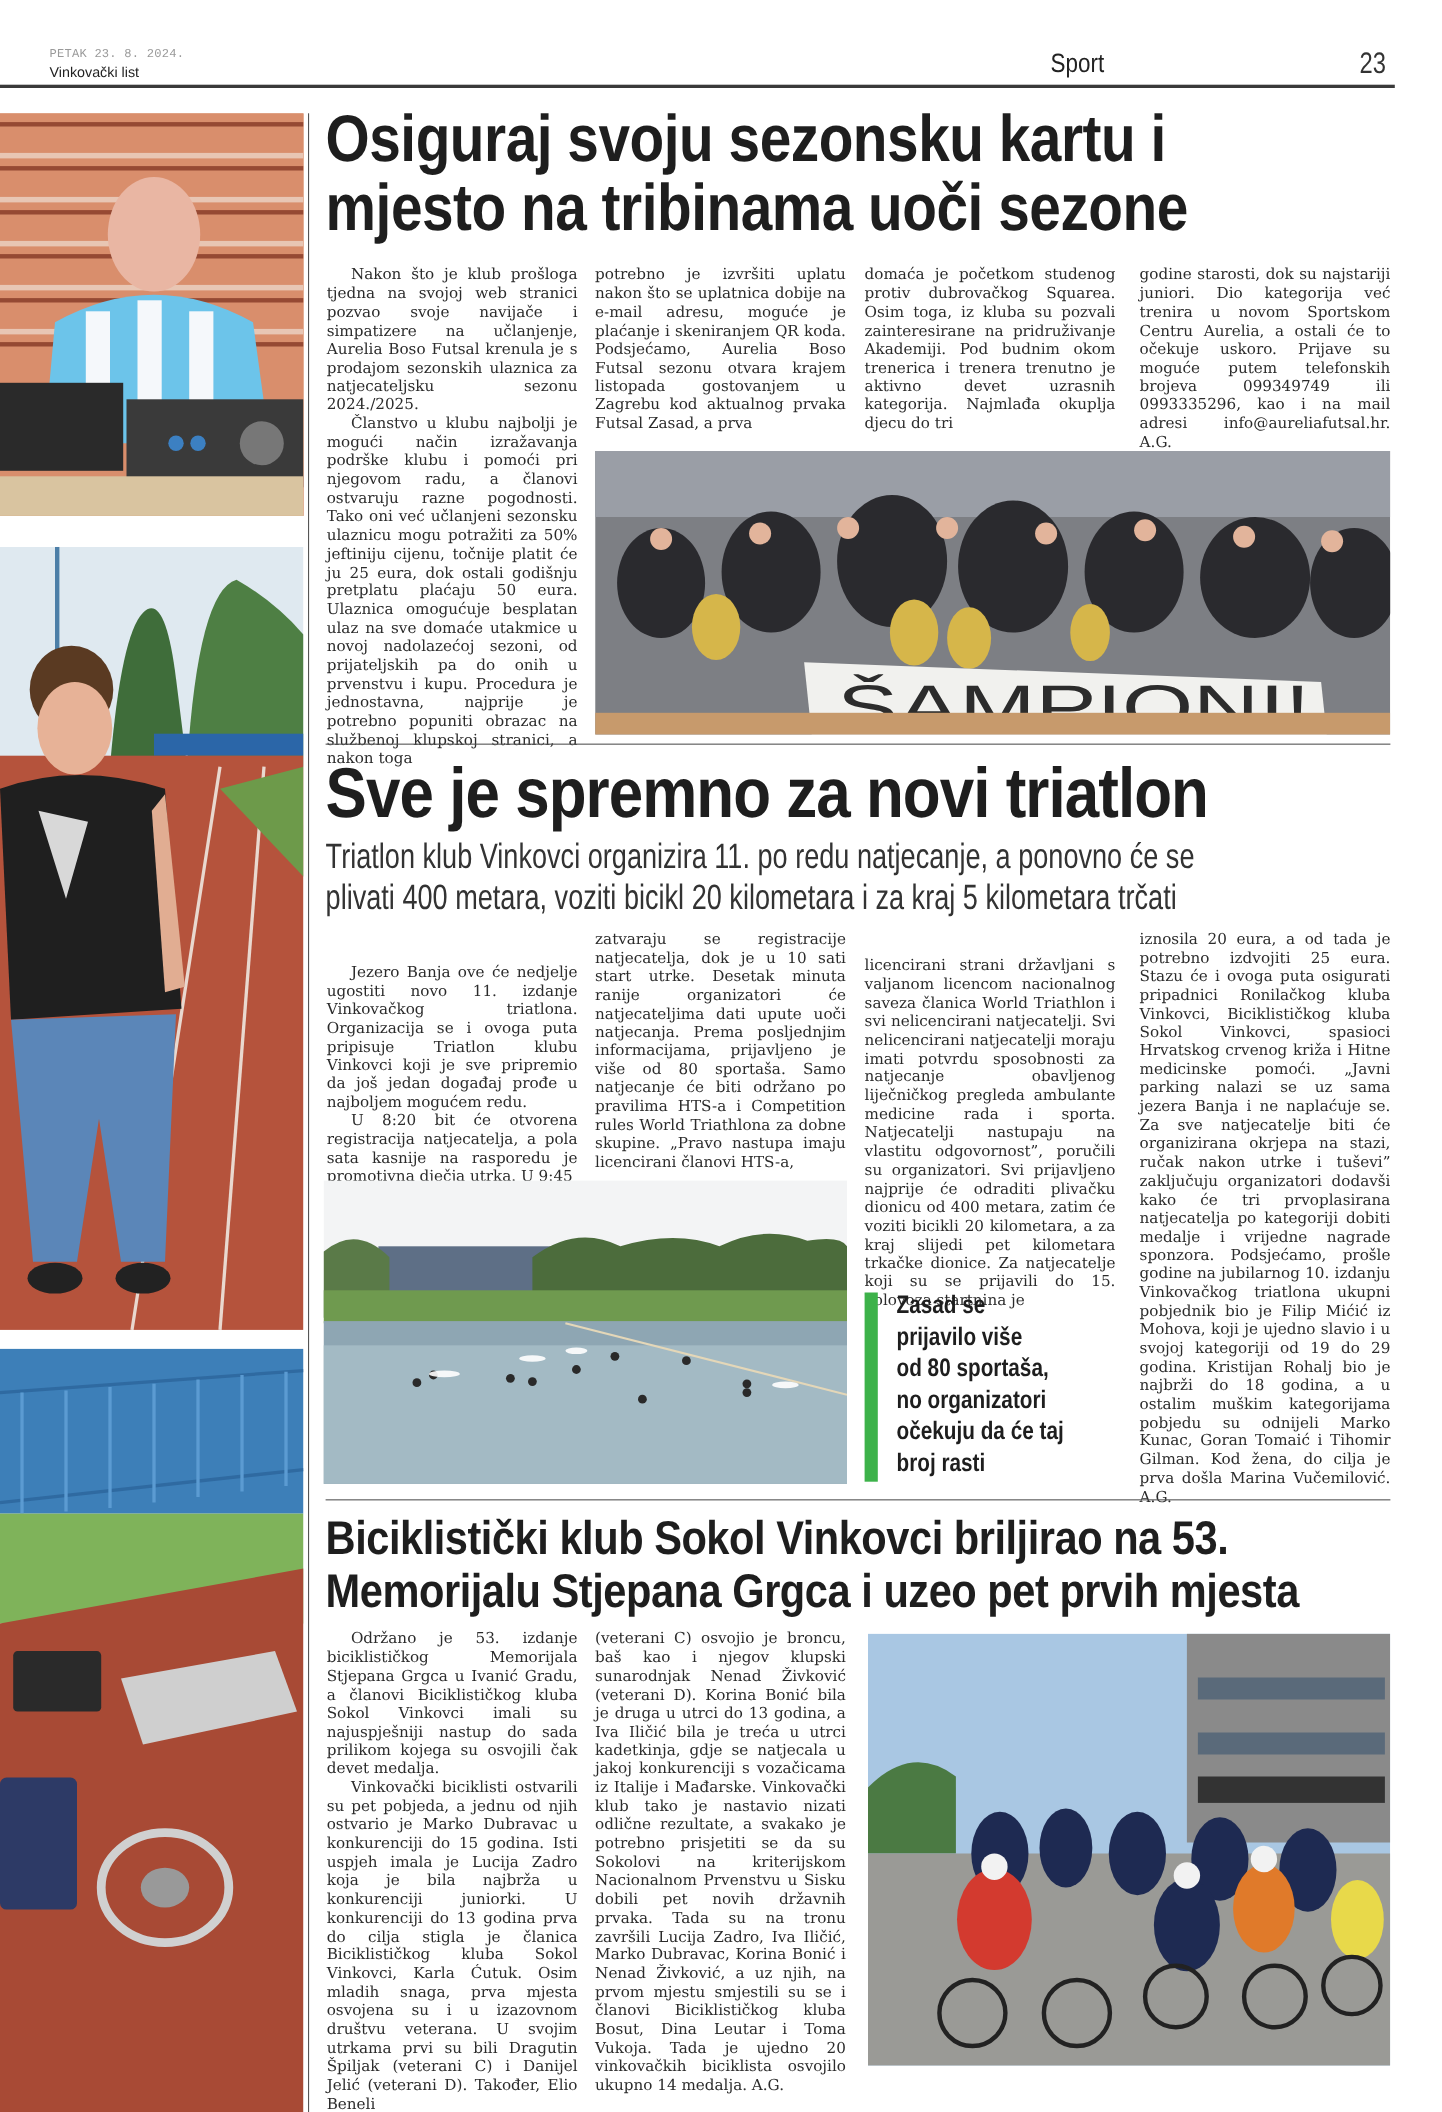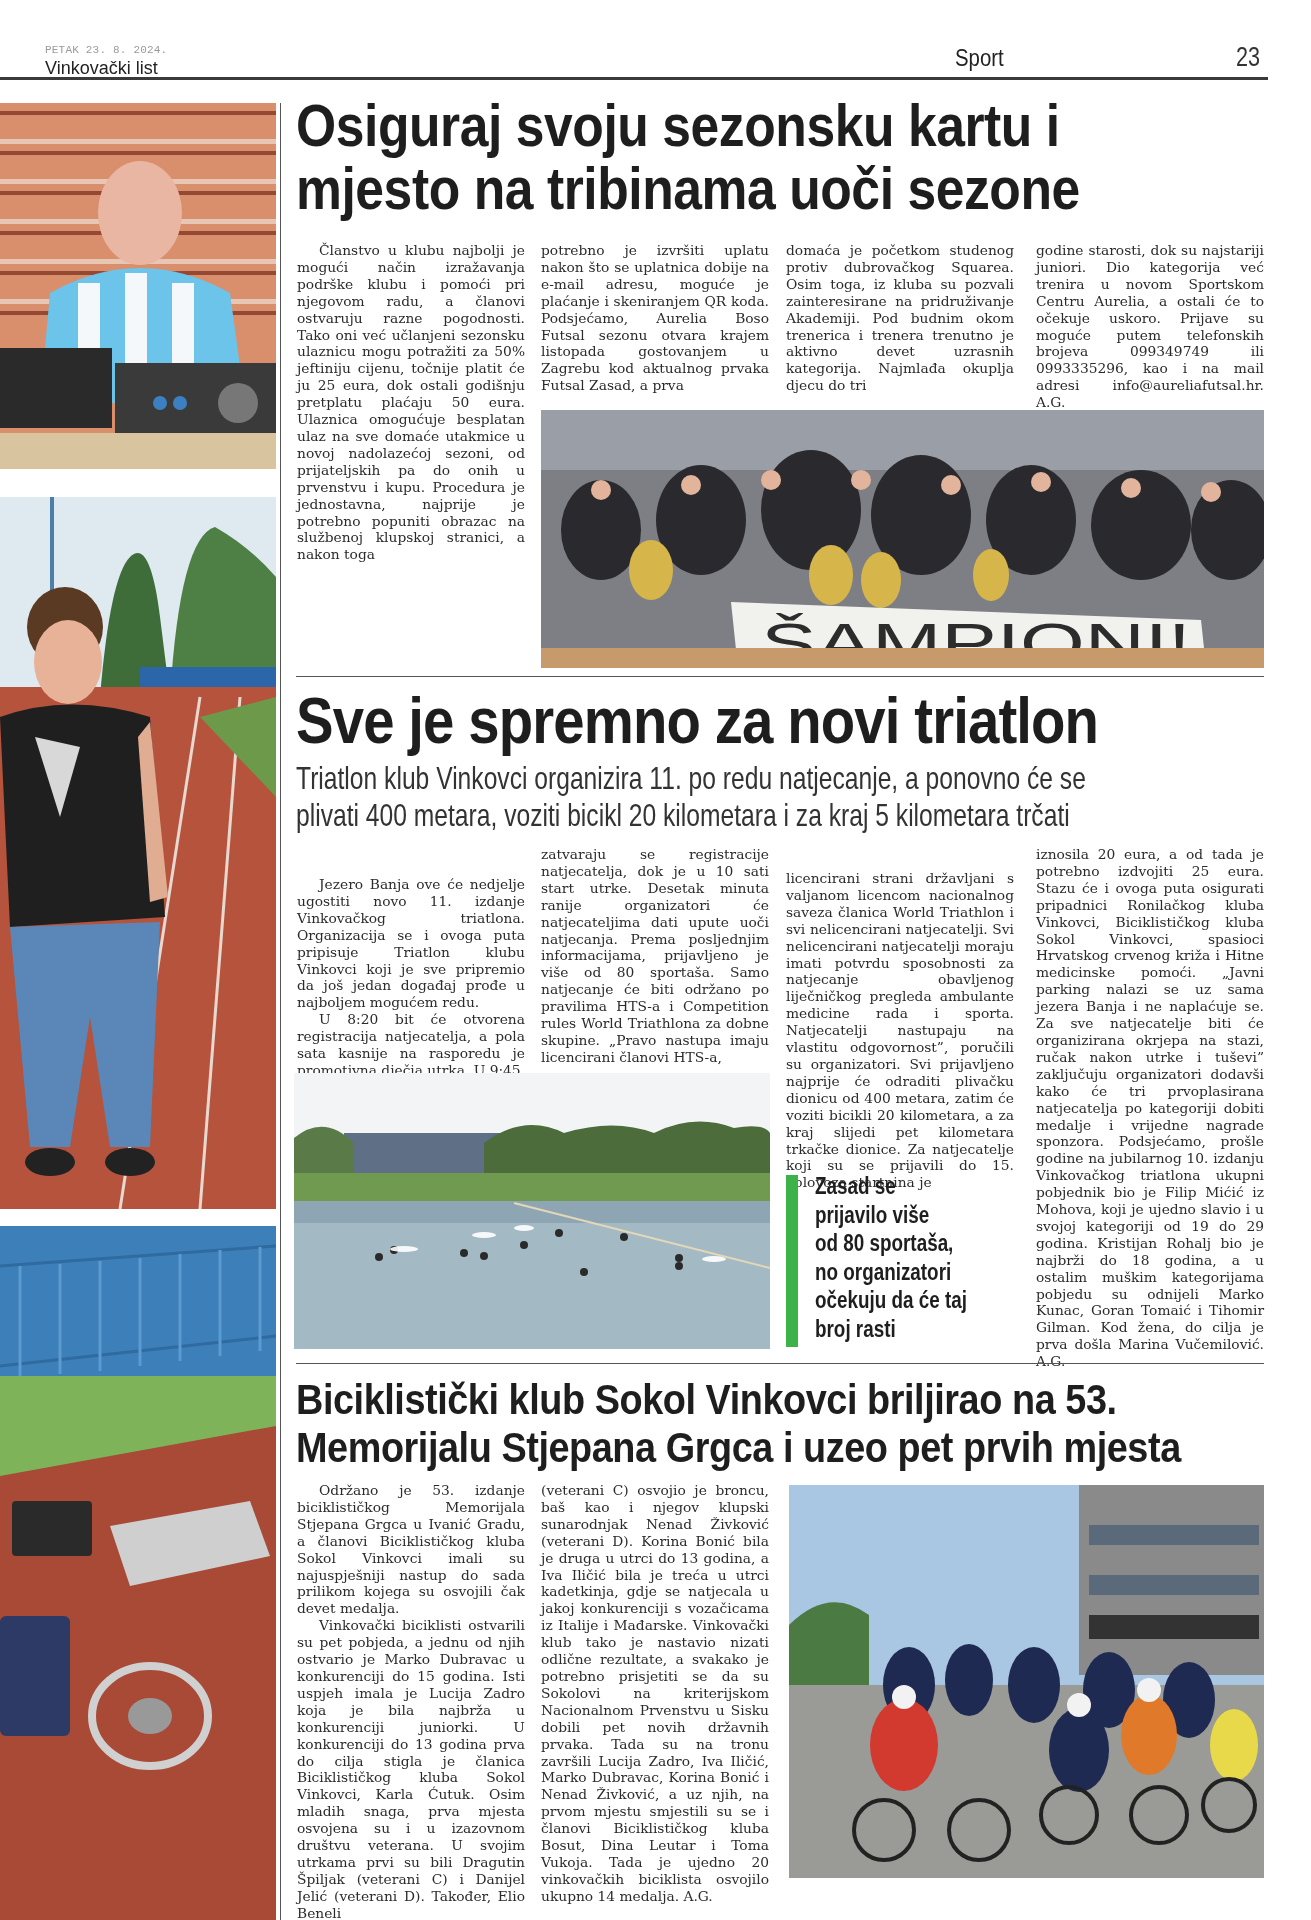--- a/index.html
+++ b/index.html
@@ -8,7 +8,7 @@
 
   
   .hdr-date { left: 45px; top: 44px; font-family: Liberation Mono, monospace; font-size: 11px; color: #9a9a9a; letter-spacing: 0.2px; }
-  .hdr-paper { left: 45px; top: 58px; font-family: "Liberation Sans", sans-serif; font-size: 18px; color: #222; }
+  .hdr-paper { left: 45px; top: 58px; font-family: "Liberation Sans", sans-serif; font-size: 13px; color: #222; }
   .hdr-section { left: 955px; top: 44px; font-family: "Liberation Sans", sans-serif; font-size: 24px; color: #222; transform: scaleX(0.85); transform-origin: left; }
   .hdr-page { left: 1236px; top: 42px; font-family: "Liberation Sans", sans-serif; font-size: 27px; color: #333; font-weight: 300; transform: scaleX(0.8); transform-origin: left; }
   .hdr-rule { left: 0; top: 77px; width: 1268px; height: 3px; background: #3a3a3a; }

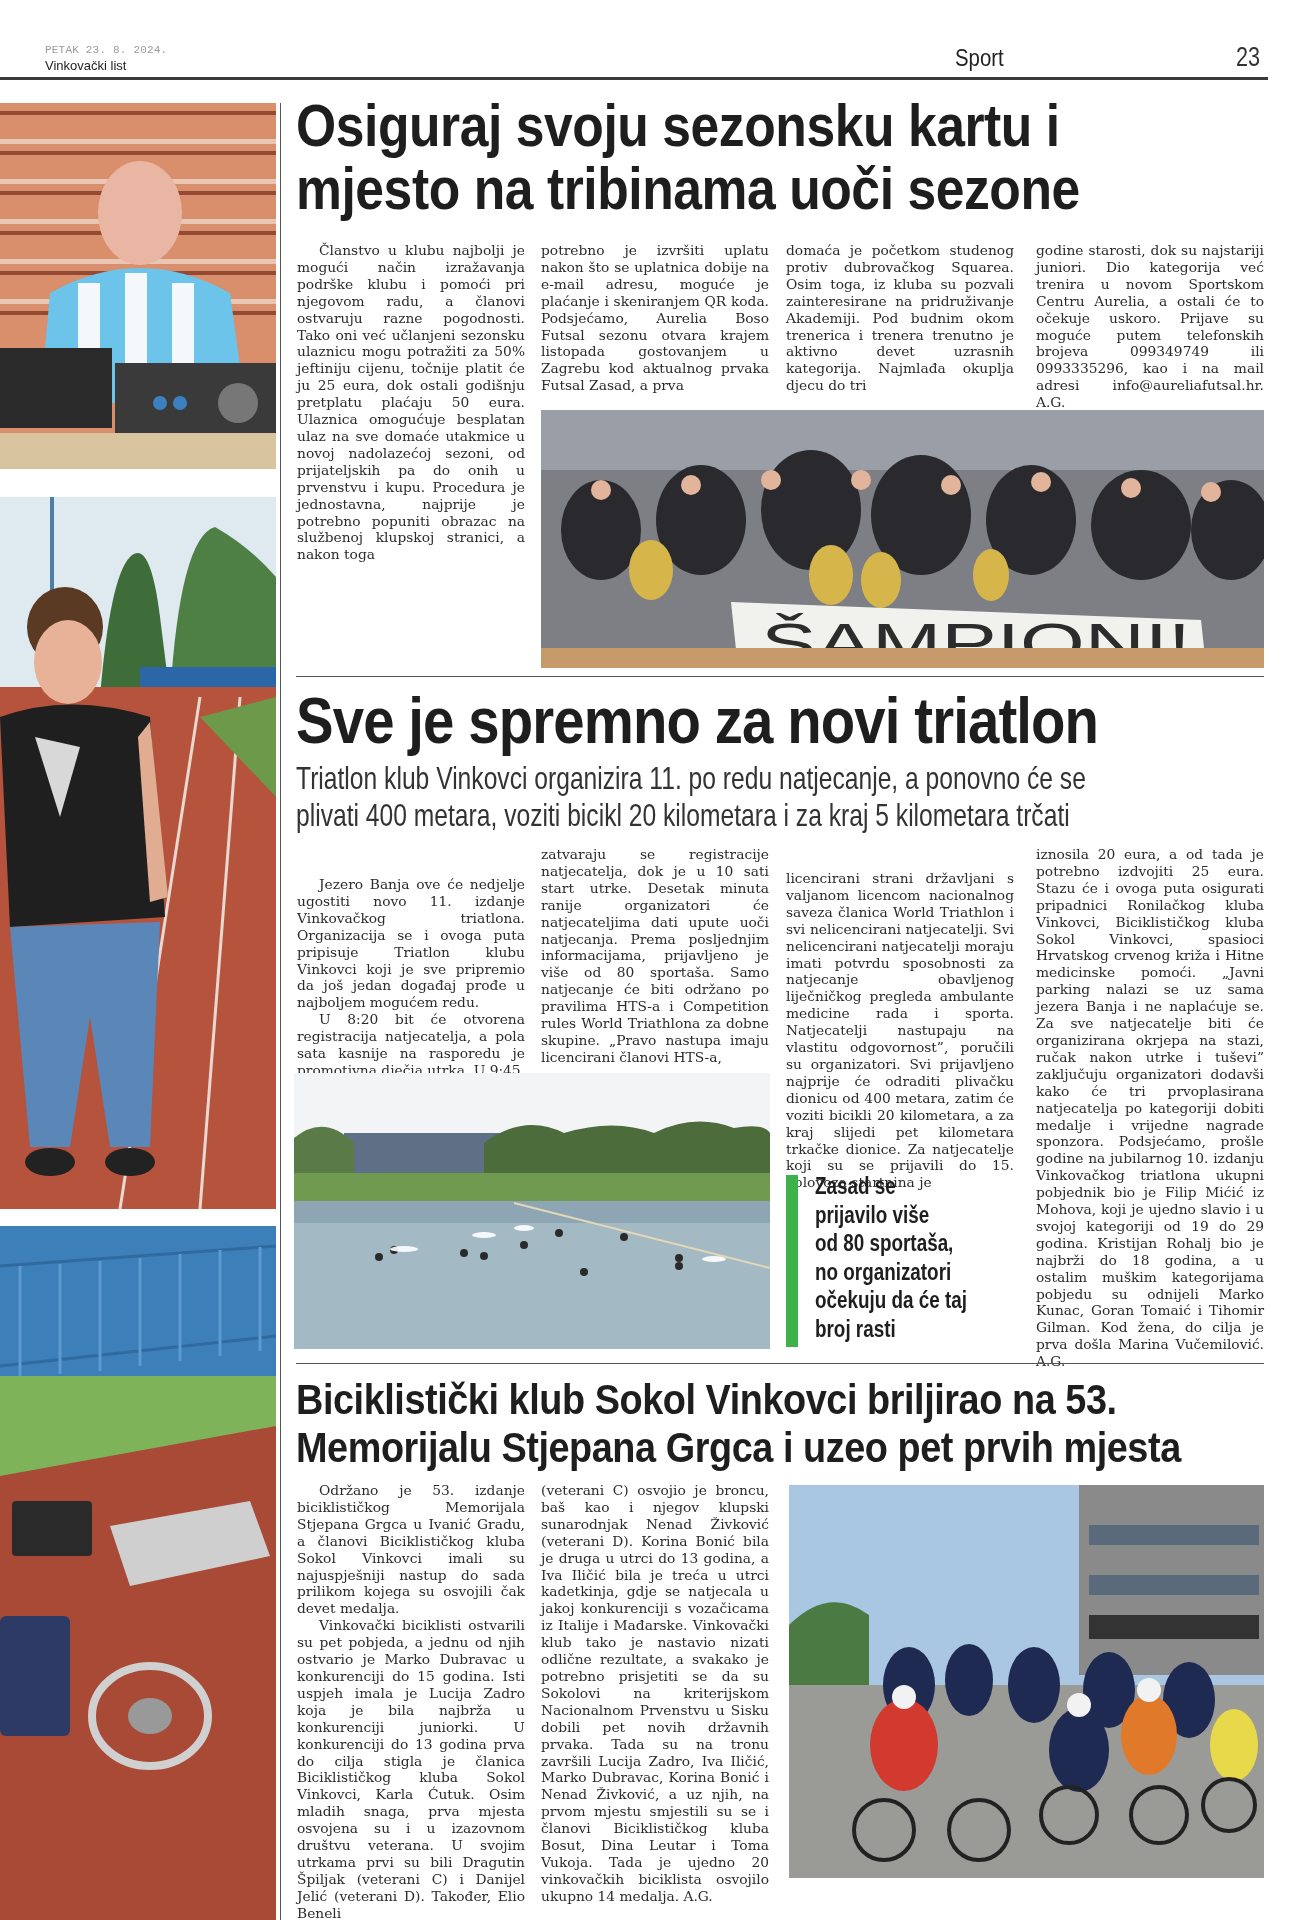--- a/index.html
+++ b/index.html
@@ -134,6 +134,7 @@
 </div>
 
 <div class="abs col" style="left:297px;top:242px;width:228px;">
+  <p>Nakon što je klub prošloga tjedna na svojoj web stranici pozvao svoje navijače i simpatizere na učlanjenje, Aurelia Boso Futsal krenula je s prodajom sezonskih ulaznica za natjecateljsku sezonu 2024./2025.</p>
   <p>Članstvo u klubu najbolji je mogući način izražavanja podrške klubu i pomoći pri njegovom radu, a članovi ostvaruju razne pogodnosti. Tako oni već učlanjeni sezonsku ulaznicu mogu potražiti za 50% jeftiniju cijenu, točnije platit će ju 25 eura, dok ostali godišnju pretplatu plaćaju 50 eura. Ulaznica omogućuje besplatan ulaz na sve domaće utakmice u novoj nadolazećoj sezoni, od prijateljskih pa do onih u prvenstvu i kupu. Procedura je jednostavna, najprije je potrebno popuniti obrazac na službenoj klupskoj stranici, a nakon toga</p>
 </div>
 <div class="abs col" style="left:541px;top:242px;width:228px;">

